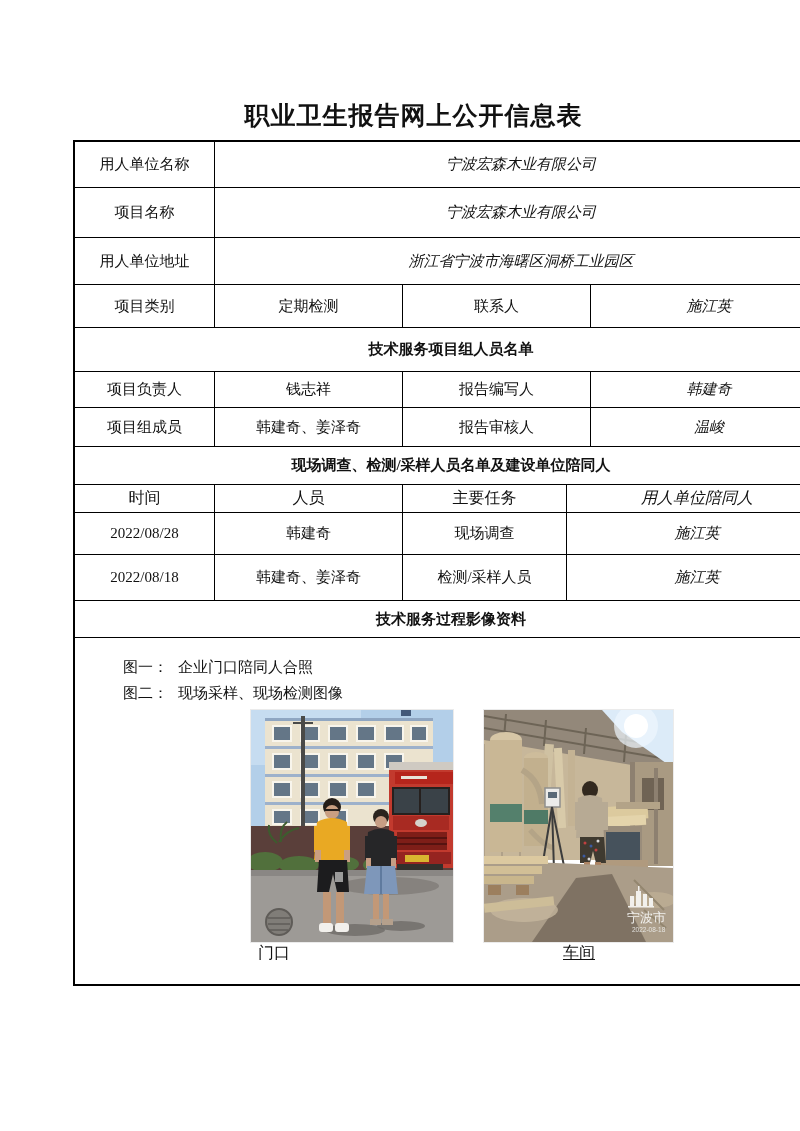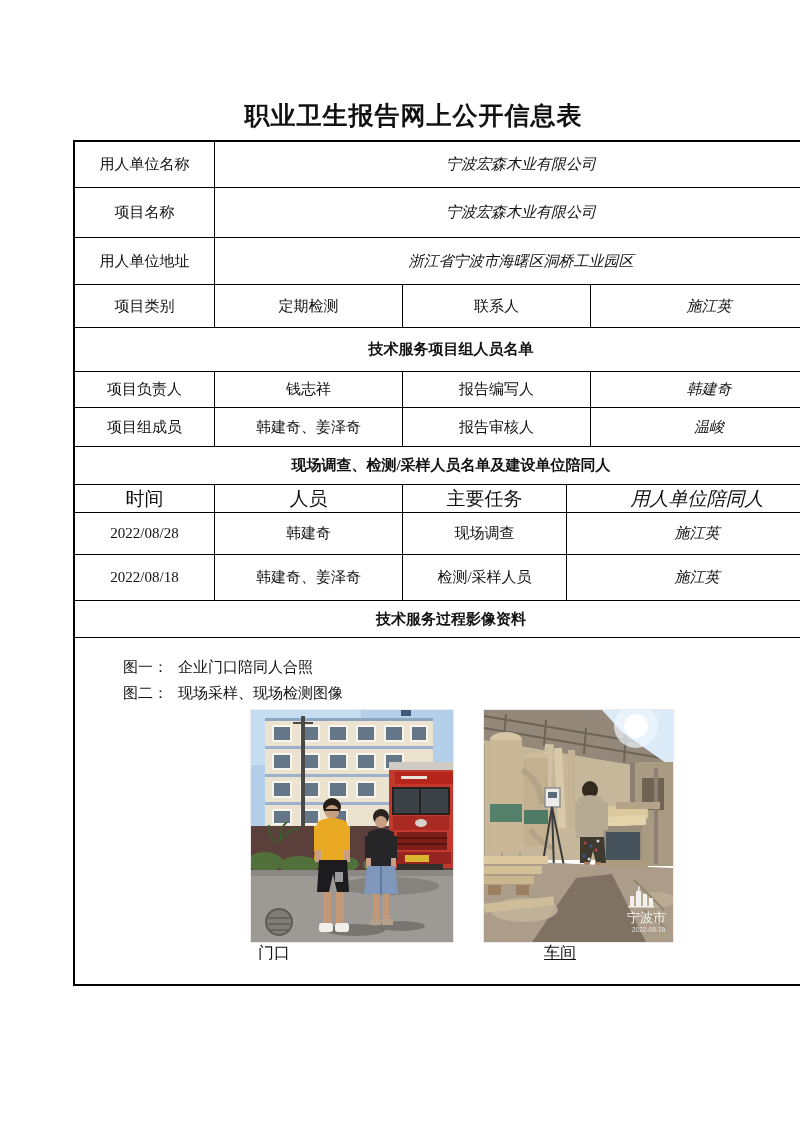--- a/index.html
+++ b/index.html
@@ -42,7 +42,7 @@
   .span-cell { flex:1 1 auto; display:flex; align-items:center; justify-content:center; font-size:15px;font-weight:bold; }
   .h46{height:46px}.h50{height:50px}.h47{height:47px}.h43{height:43px}.h44{height:44px}
   .h36{height:36px}.h39{height:39px}.h38{height:38px}.h28{height:28px}.h42{height:42px}.h37{height:37px}
-  .h28 .t-cell{font-size:19px}
+  .h28 .t-cell{font-size:16px}
   .figure-cell { position:relative; display:block;margin-left:36px; }
   .fig-notes { position:absolute; top:16px; left:12px; font-size:15px; line-height:26px; }
   .fig-line span { display:inline-block; }

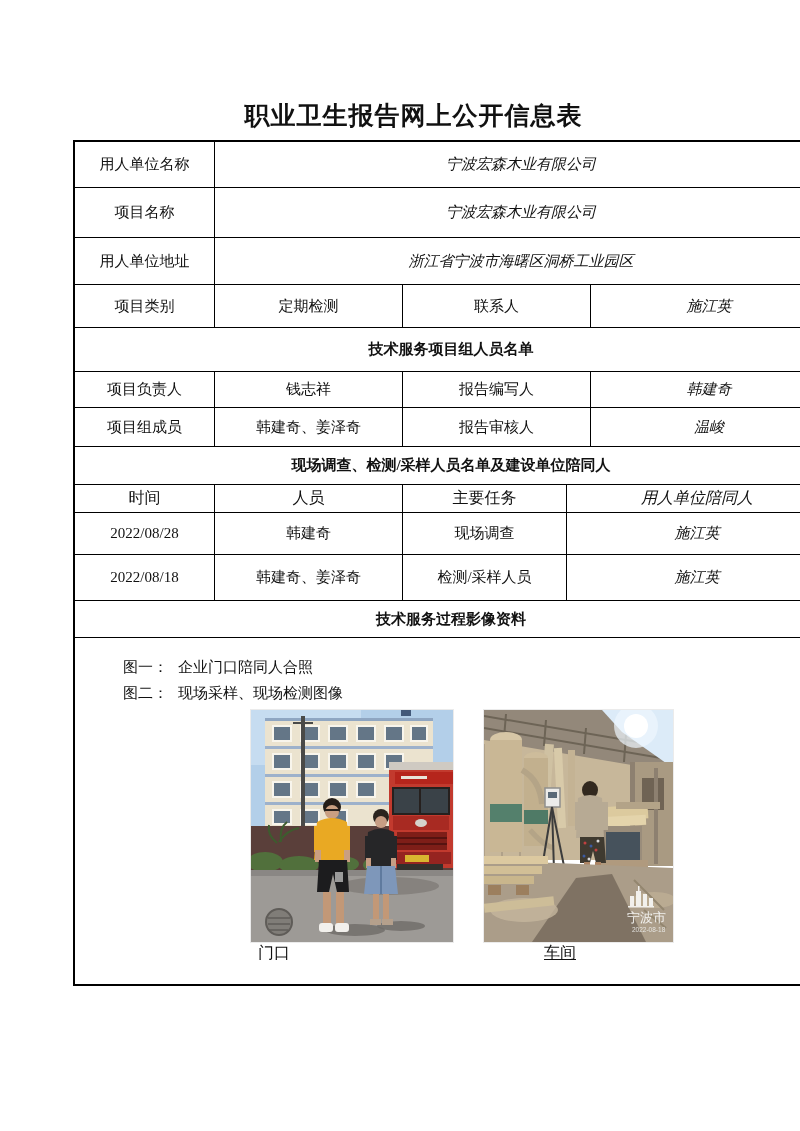--- a/index.html
+++ b/index.html
@@ -52,7 +52,7 @@
   .photo-2 { left:373px; }
   .photo-caption { position:absolute; top:305px; font-size:16px; }
   .cap-1 { left:147px; }
-  .cap-2 { left:433px;text-decoration:underline; }
+  .cap-2 { left:452px;text-decoration:underline; }
 </style>
 </head>
 <body>

